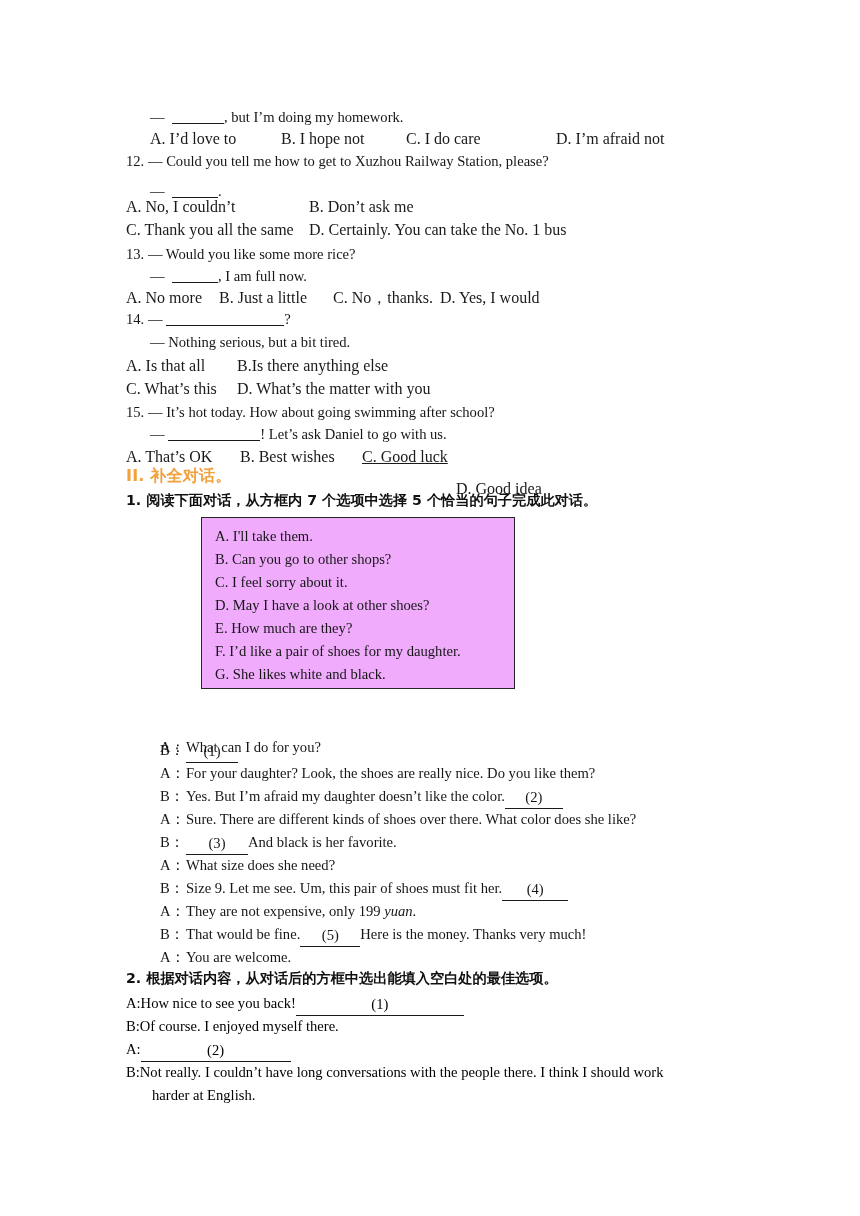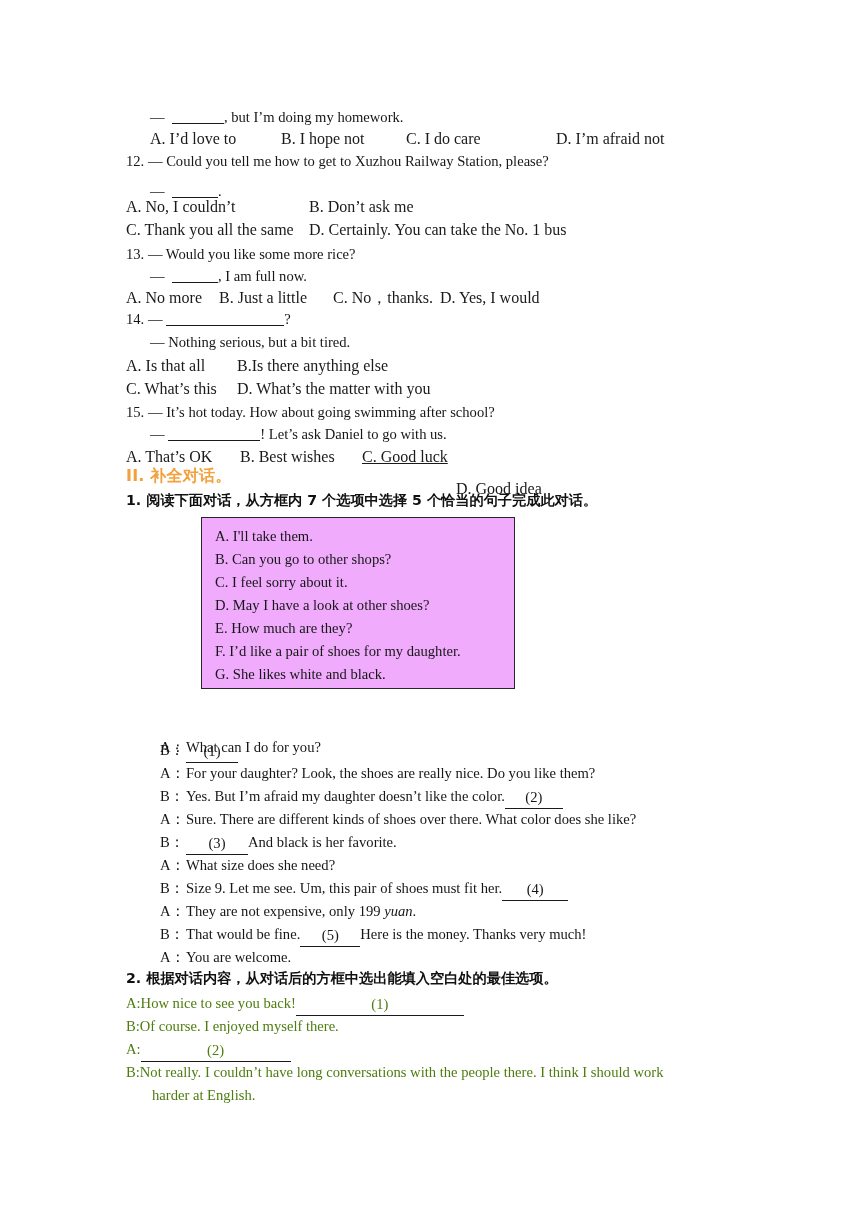--- a/index.html
+++ b/index.html
@@ -106,7 +106,7 @@
     font-size: 14.6px;
     line-height: 22px;
     white-space: pre;
-    color: #4d7c0f;
+    color: #000000;
   }
   .wrapind { position: absolute; left: 152px; }
 

